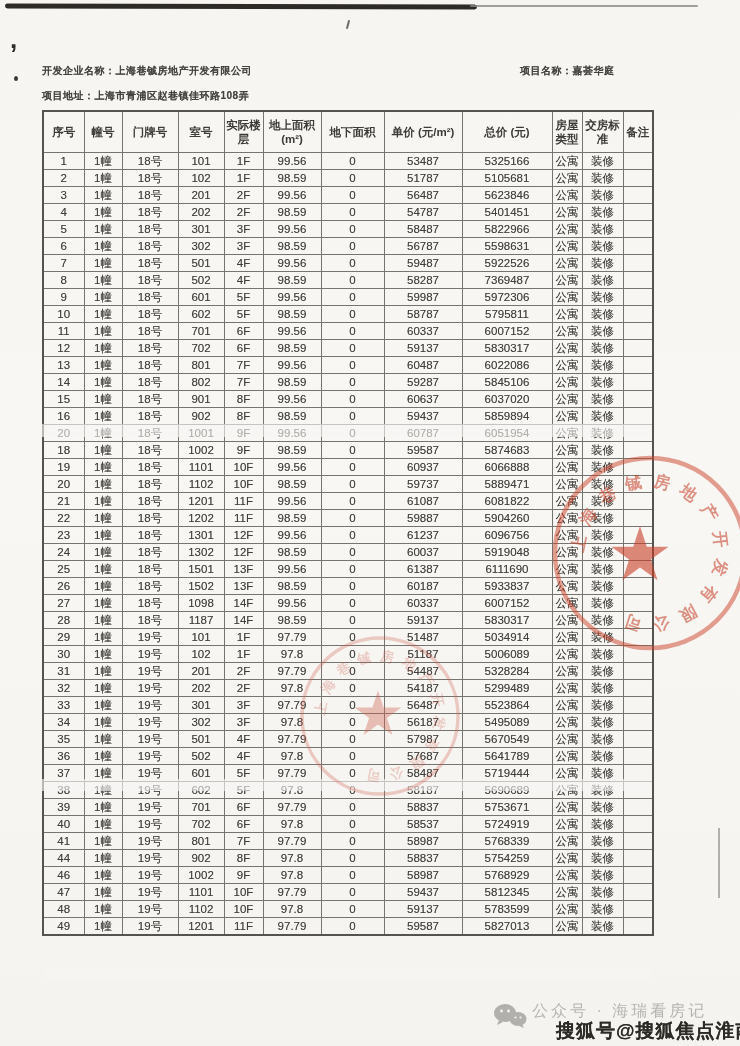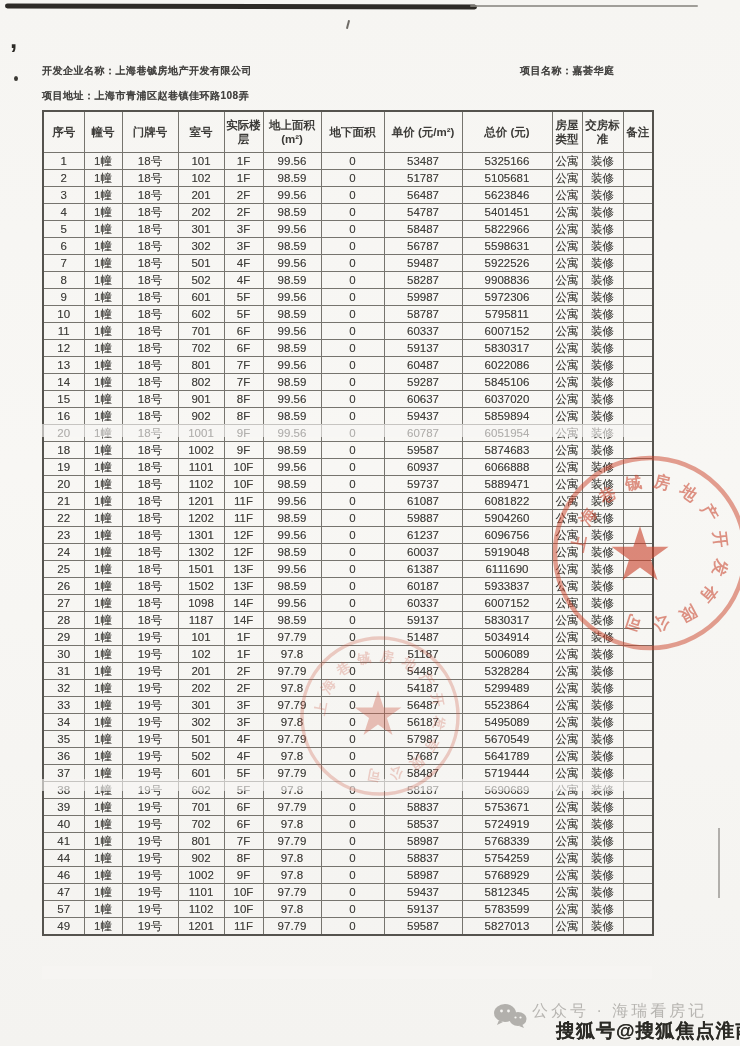--- a/index.html
+++ b/index.html
@@ -201,7 +201,7 @@
           <td>98.59</td>
           <td>0</td>
           <td>58287</td>
-          <td>9908836</td>
+          <td>7369487</td>
           <td>公寓</td>
           <td>装修</td>
           <td></td>

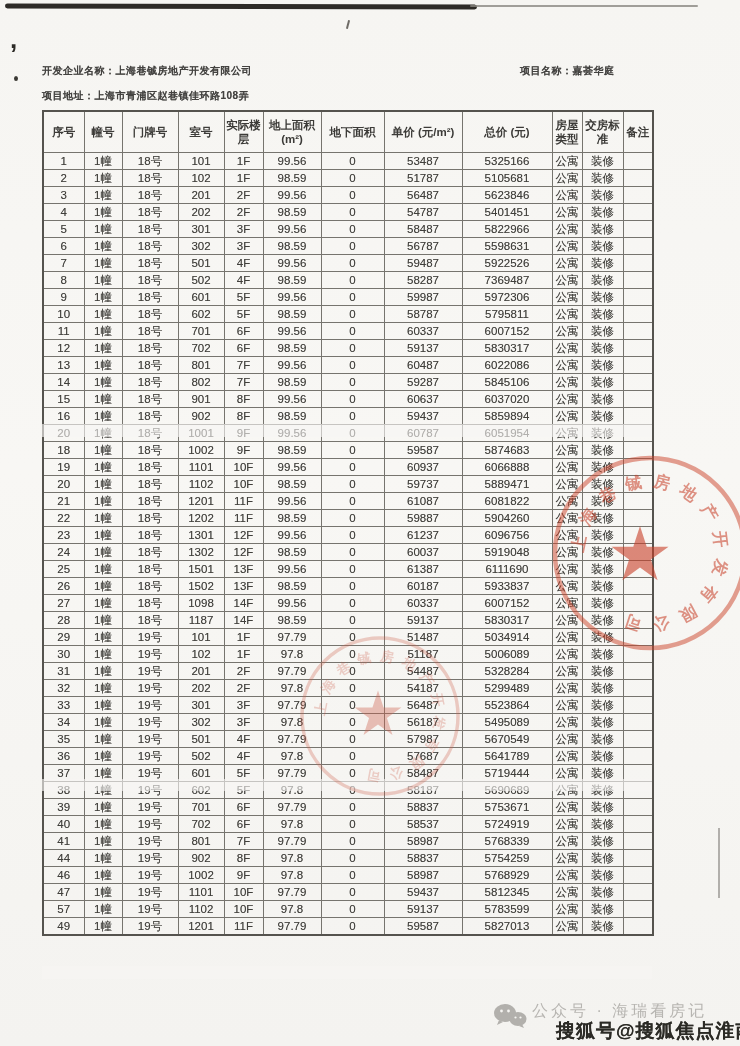--- a/index.html
+++ b/index.html
@@ -711,7 +711,7 @@
           <td></td>
         </tr>
         <tr>
-          <td>57</td>
+          <td>48</td>
           <td>1幢</td>
           <td>19号</td>
           <td>1102</td>

